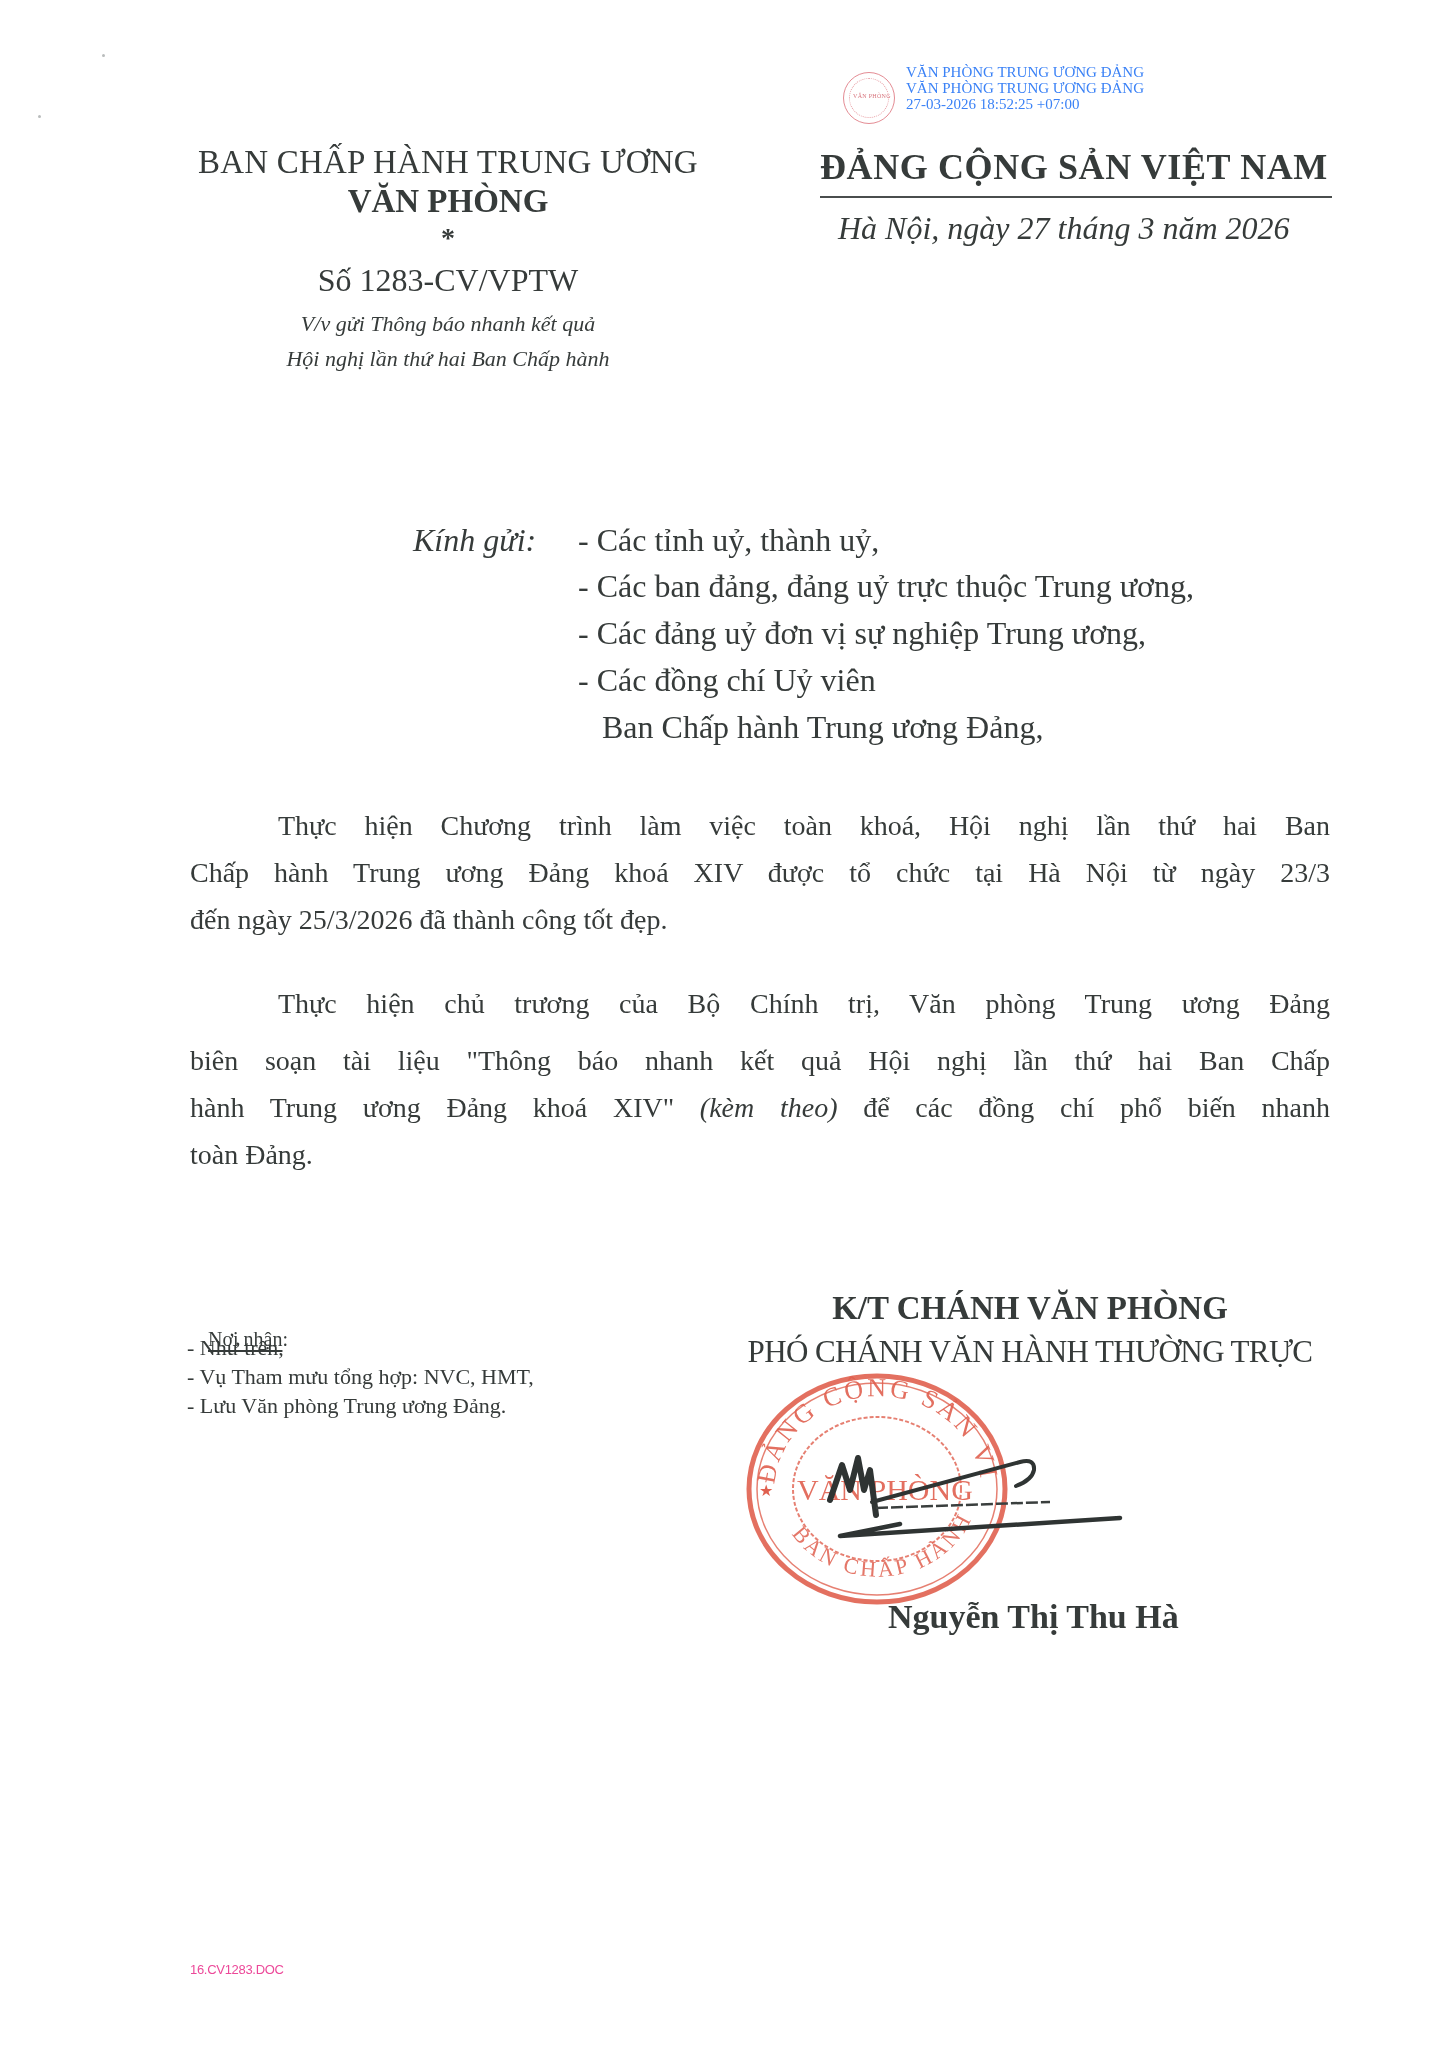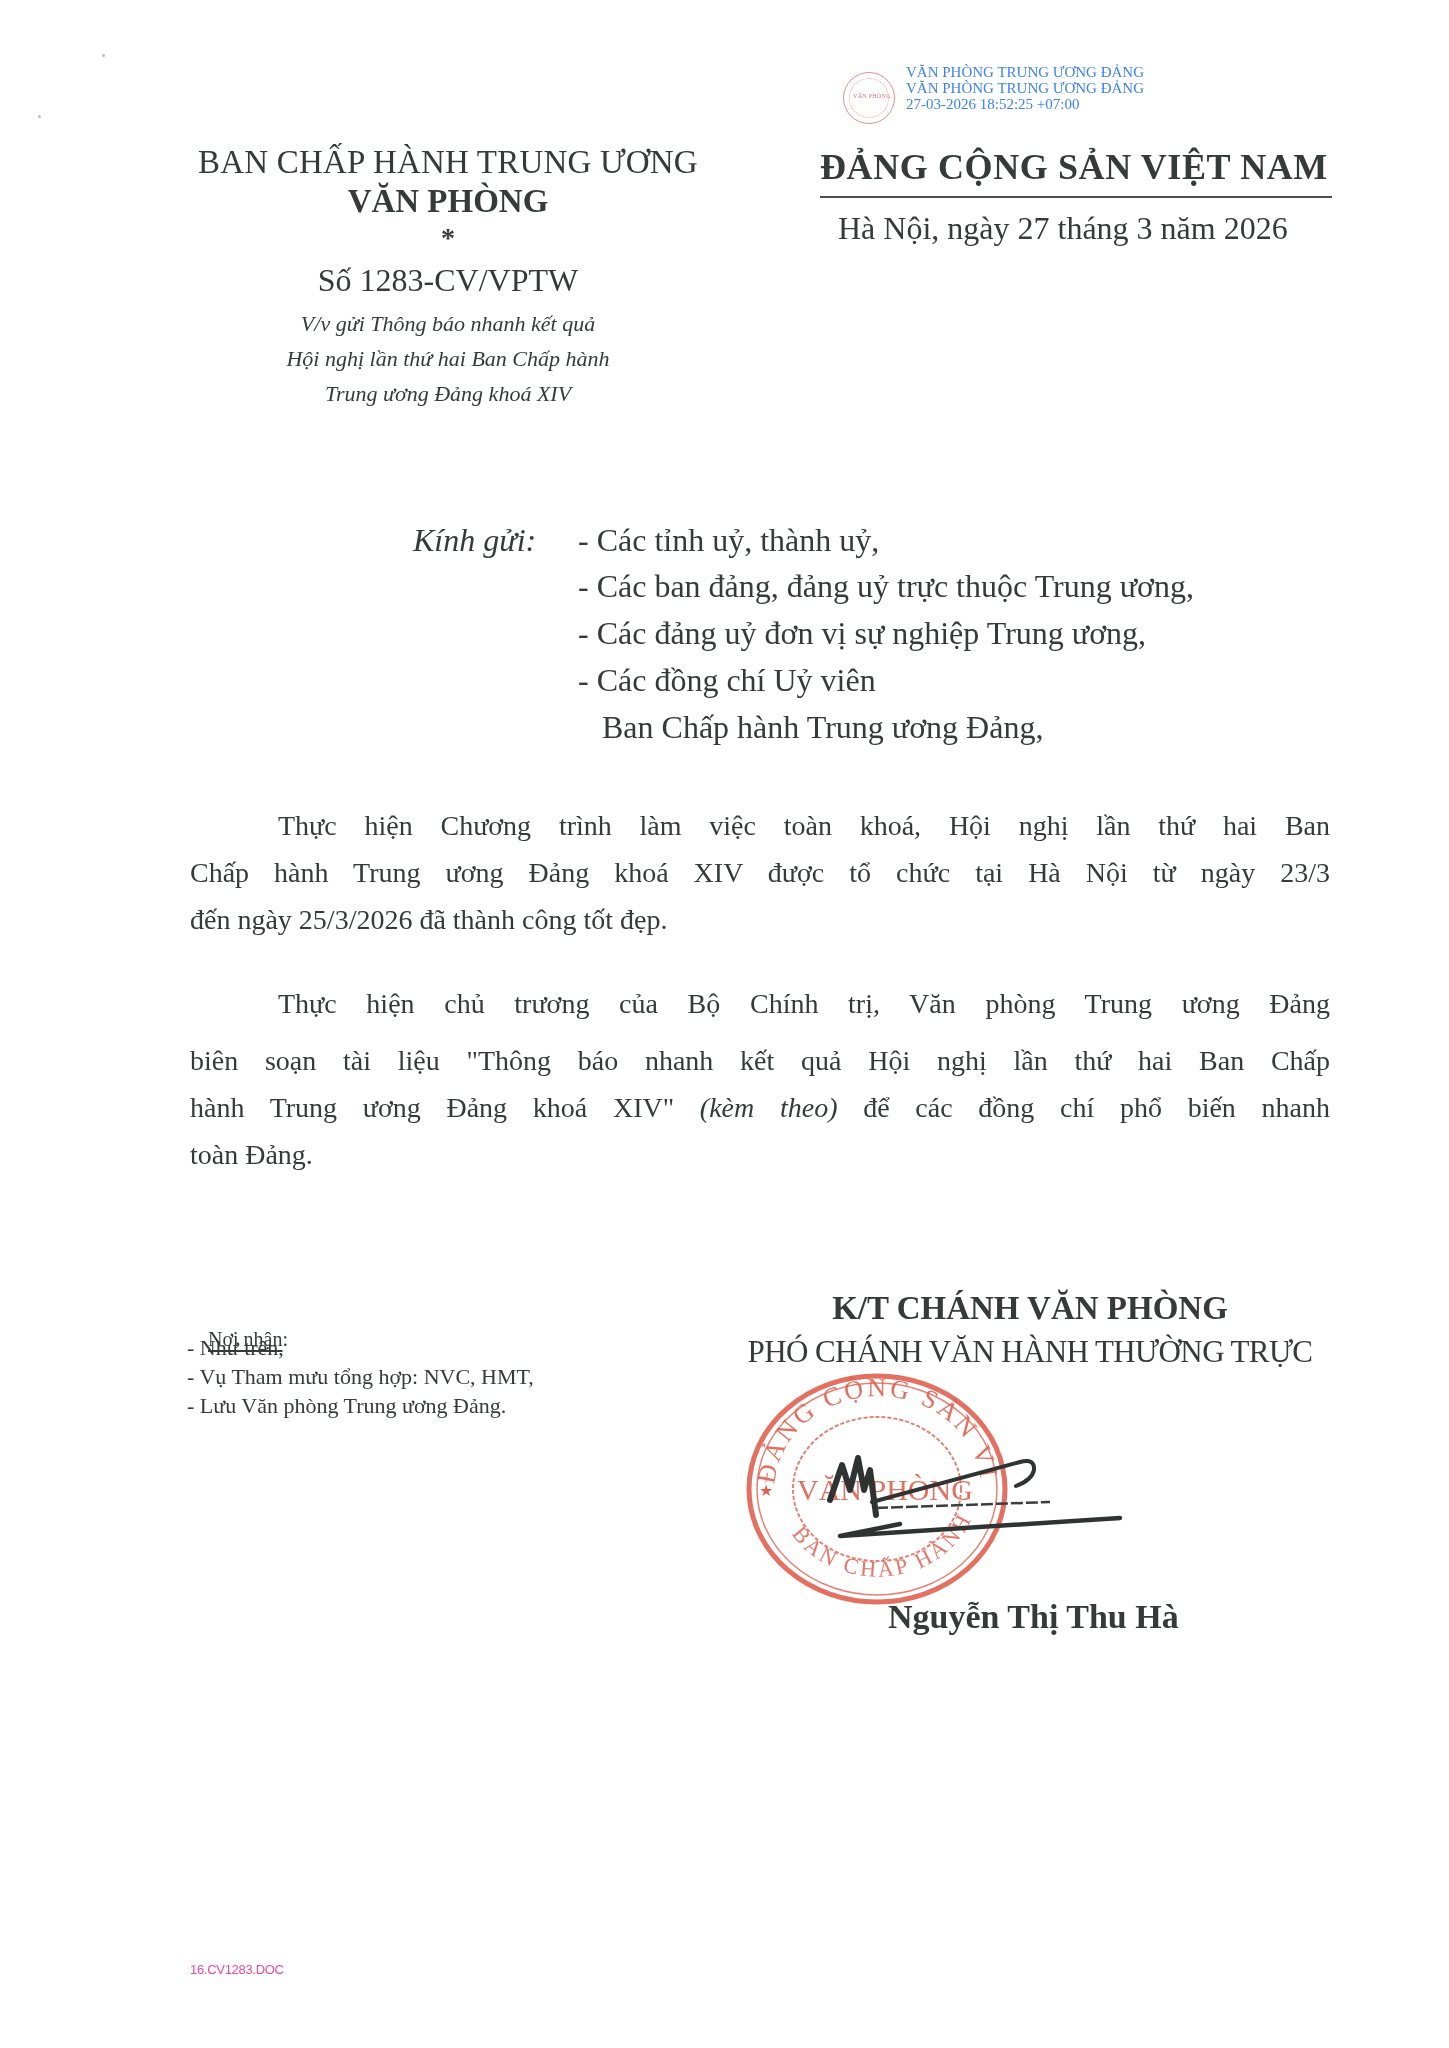--- a/index.html
+++ b/index.html
@@ -24,7 +24,7 @@
   
   .nation { position: absolute; left: 820px; top: 146px; font-size: 36px; font-weight: bold; letter-spacing: 0.6px; }
   .nation-rule { position: absolute; left: 820px; top: 196px; width: 512px; height: 2px; background: #4a4e4d; }
-  .date-line { position: absolute; left: 838px; top: 210px; font-size: 32px; }
+  .date-line { position: absolute; left: 838px; top: 210px; font-size: 32px; font-style: italic; }
 
   
   .kinh-gui-label { position: absolute; left: 413px; top: 522px; font-size: 32px; font-style: italic; }

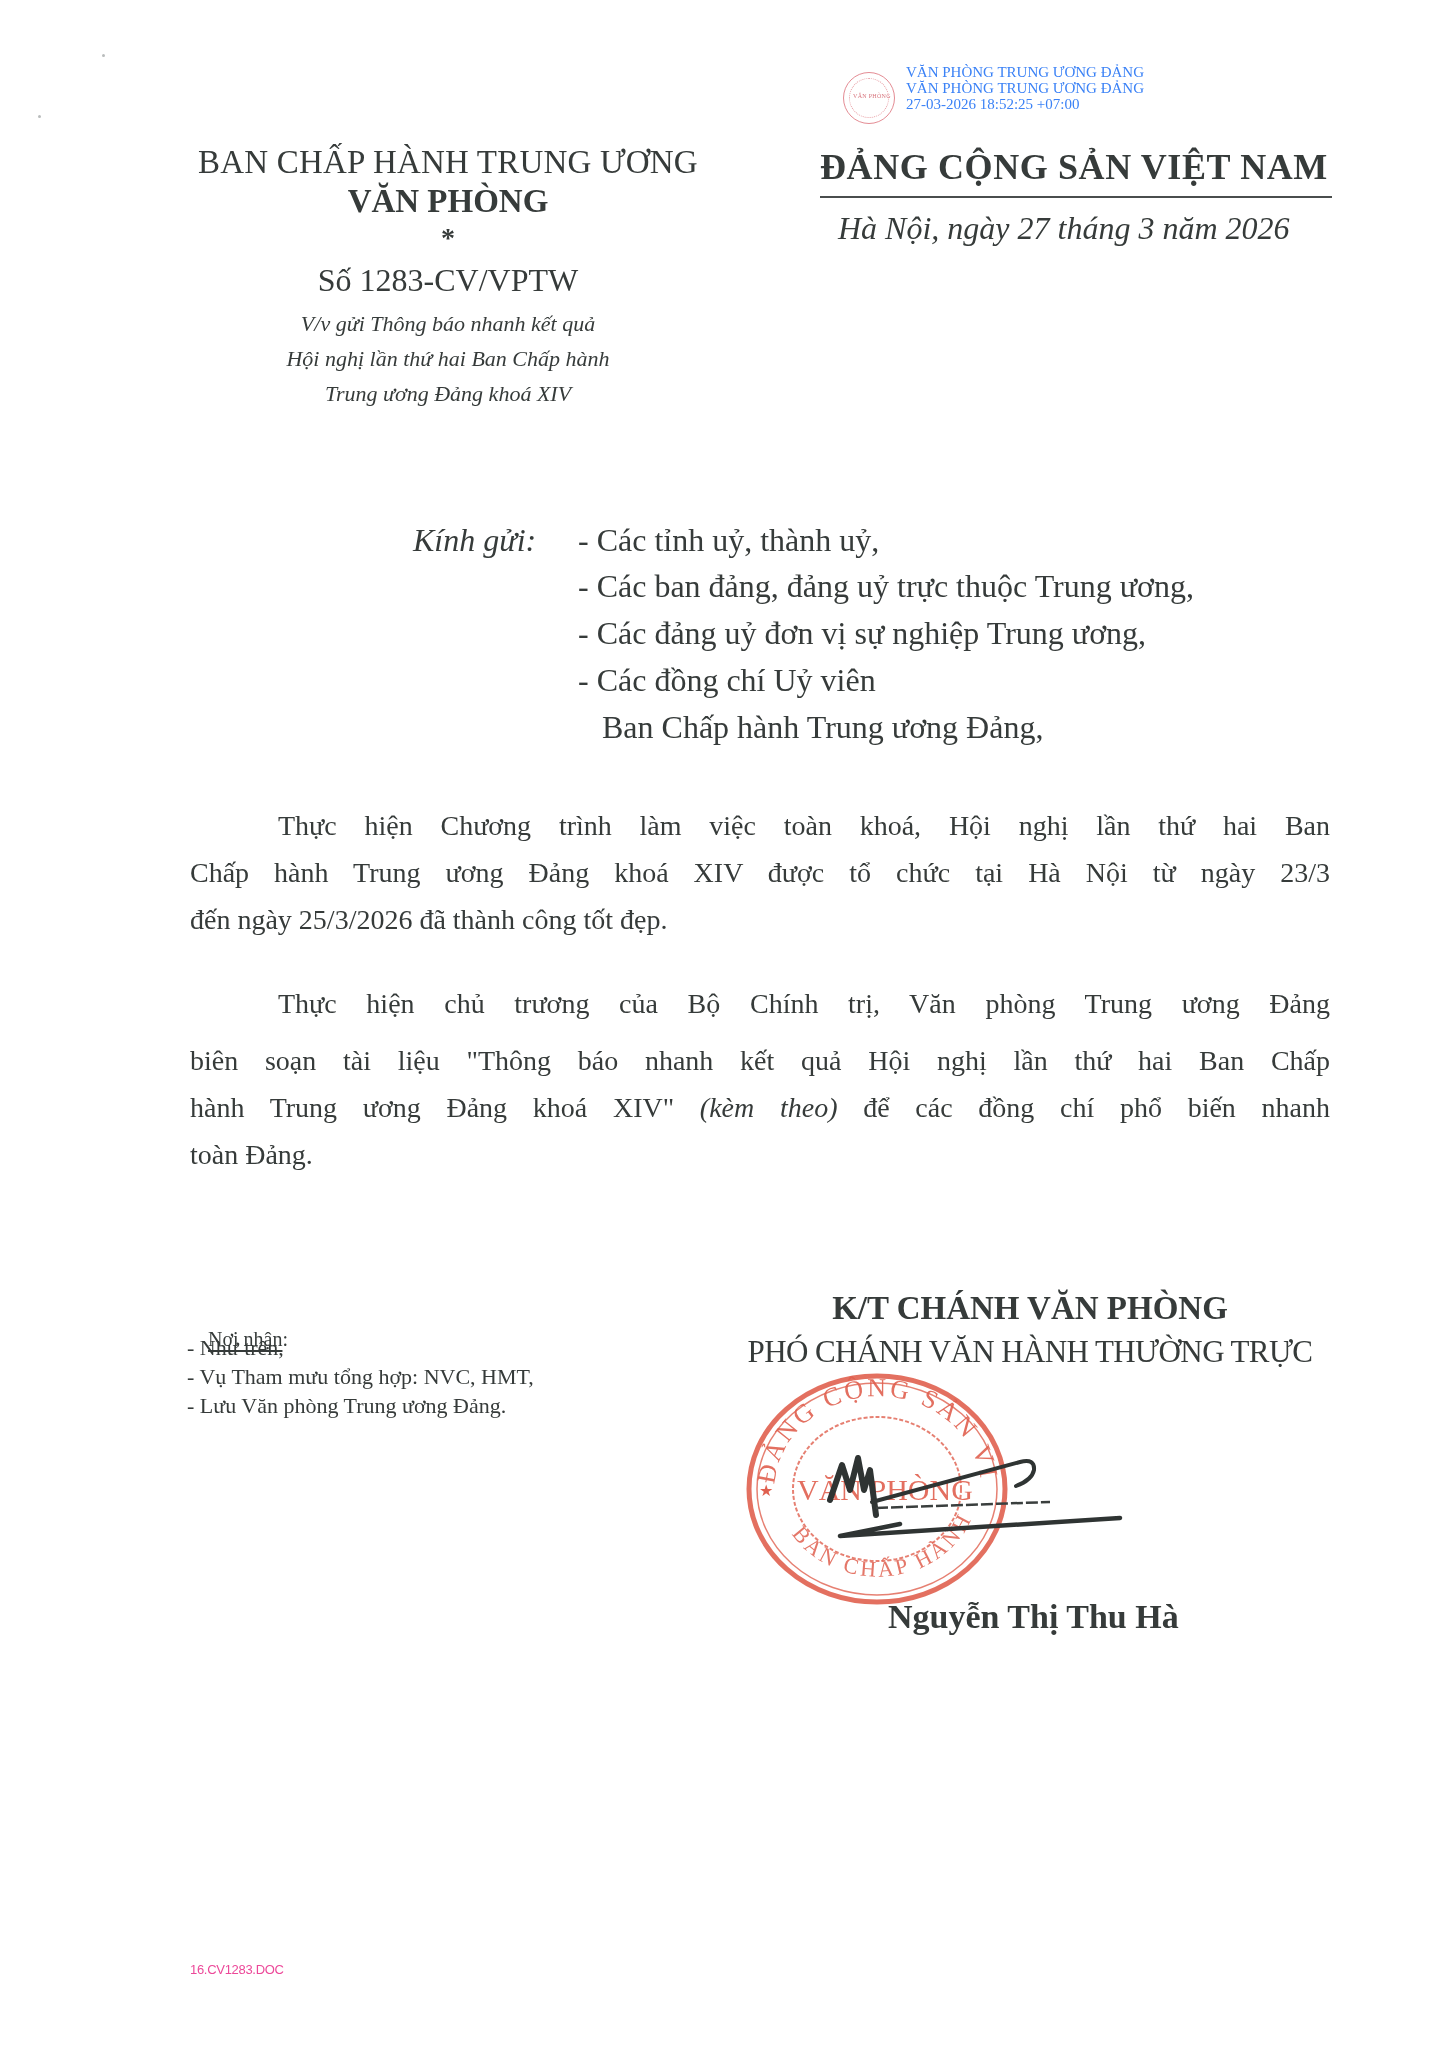--- a/index.html
+++ b/index.html
@@ -75,7 +75,6 @@
   <div class="subject">
     <div>V/v gửi Thông báo nhanh kết quả</div>
     <div>Hội nghị lần thứ hai Ban Chấp hành</div>
-    <div>Trung ương Đảng khoá XIV</div>
   </div>
 </div>
 

